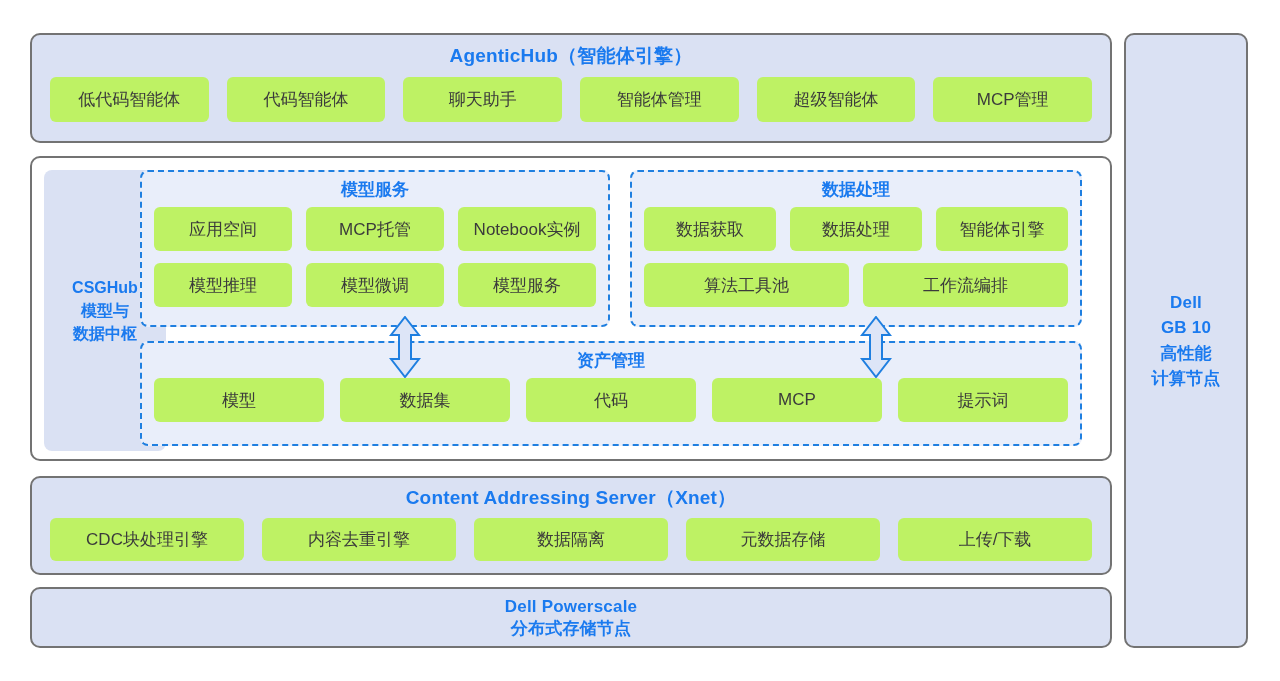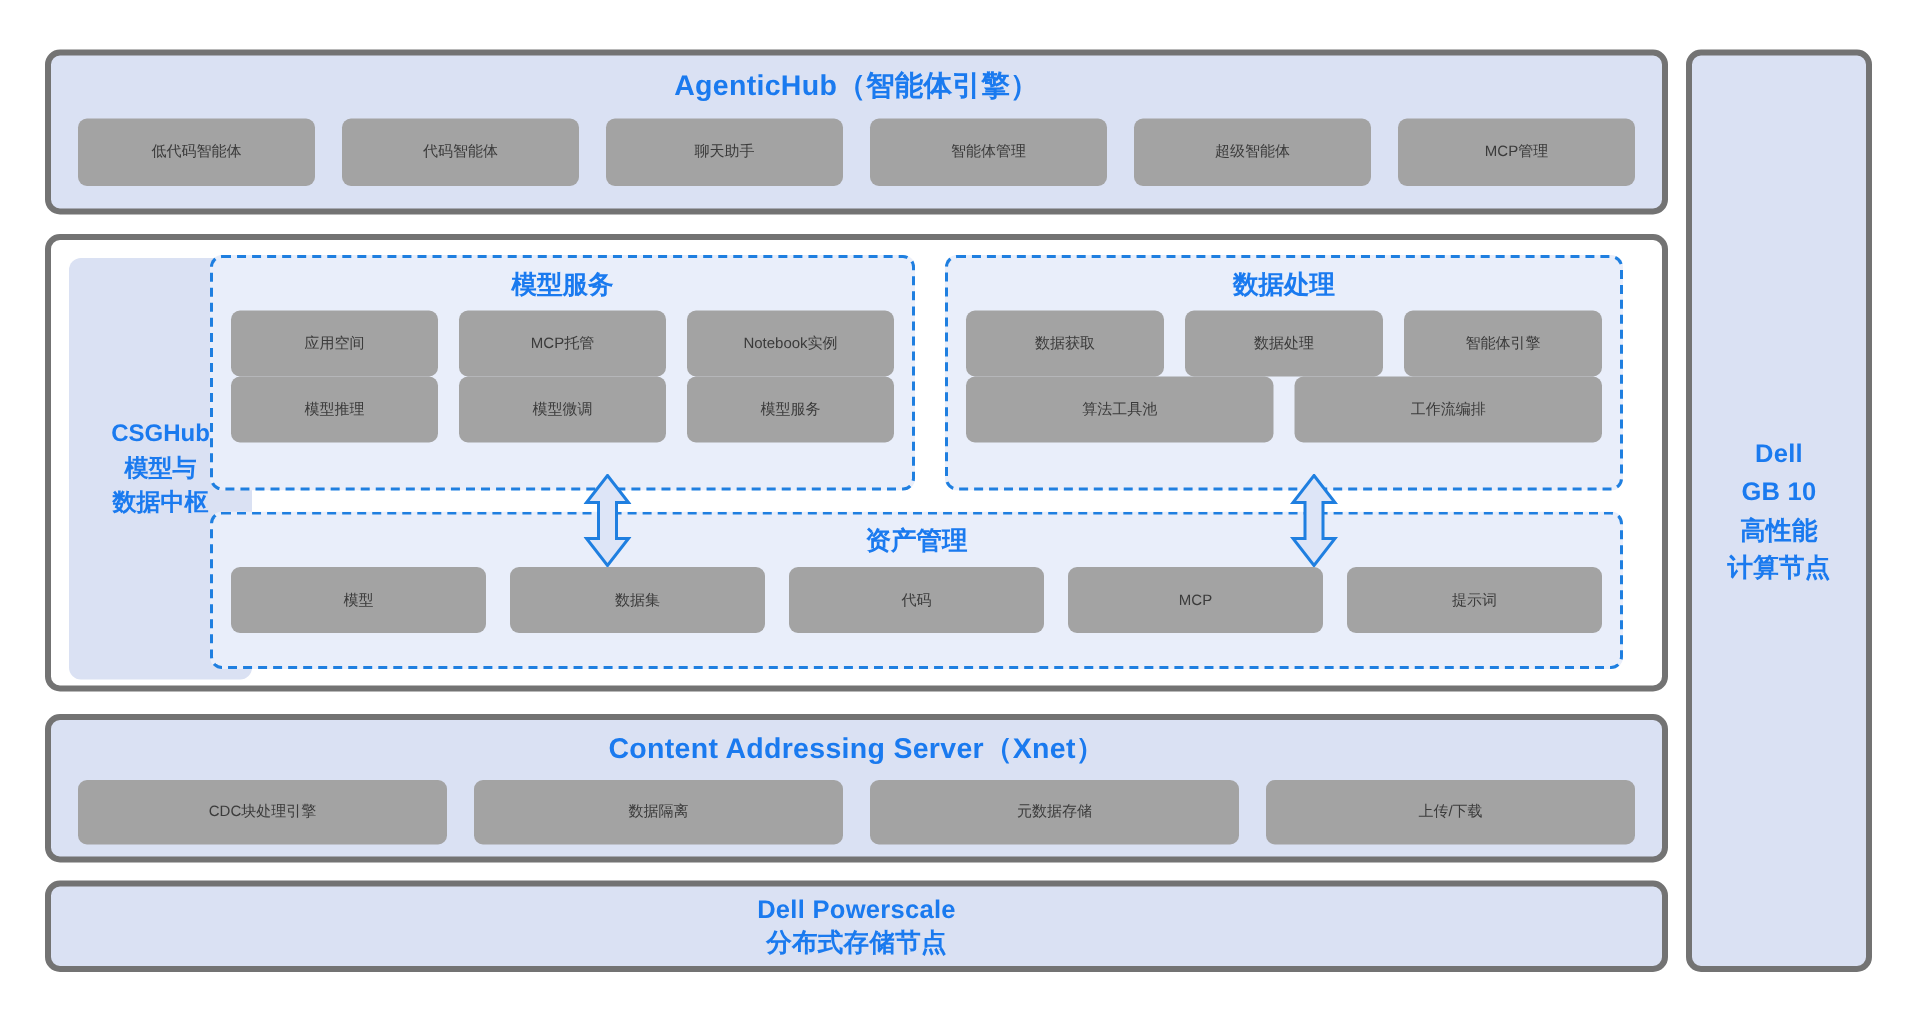--- a/index.html
+++ b/index.html
@@ -26,7 +26,7 @@
   .band {
     position: absolute;
     box-sizing: border-box;
-    border: 4px solid #737373;
+    border: 2px solid #737373;
     border-radius: 10px;
     background: #dae1f3;
   }

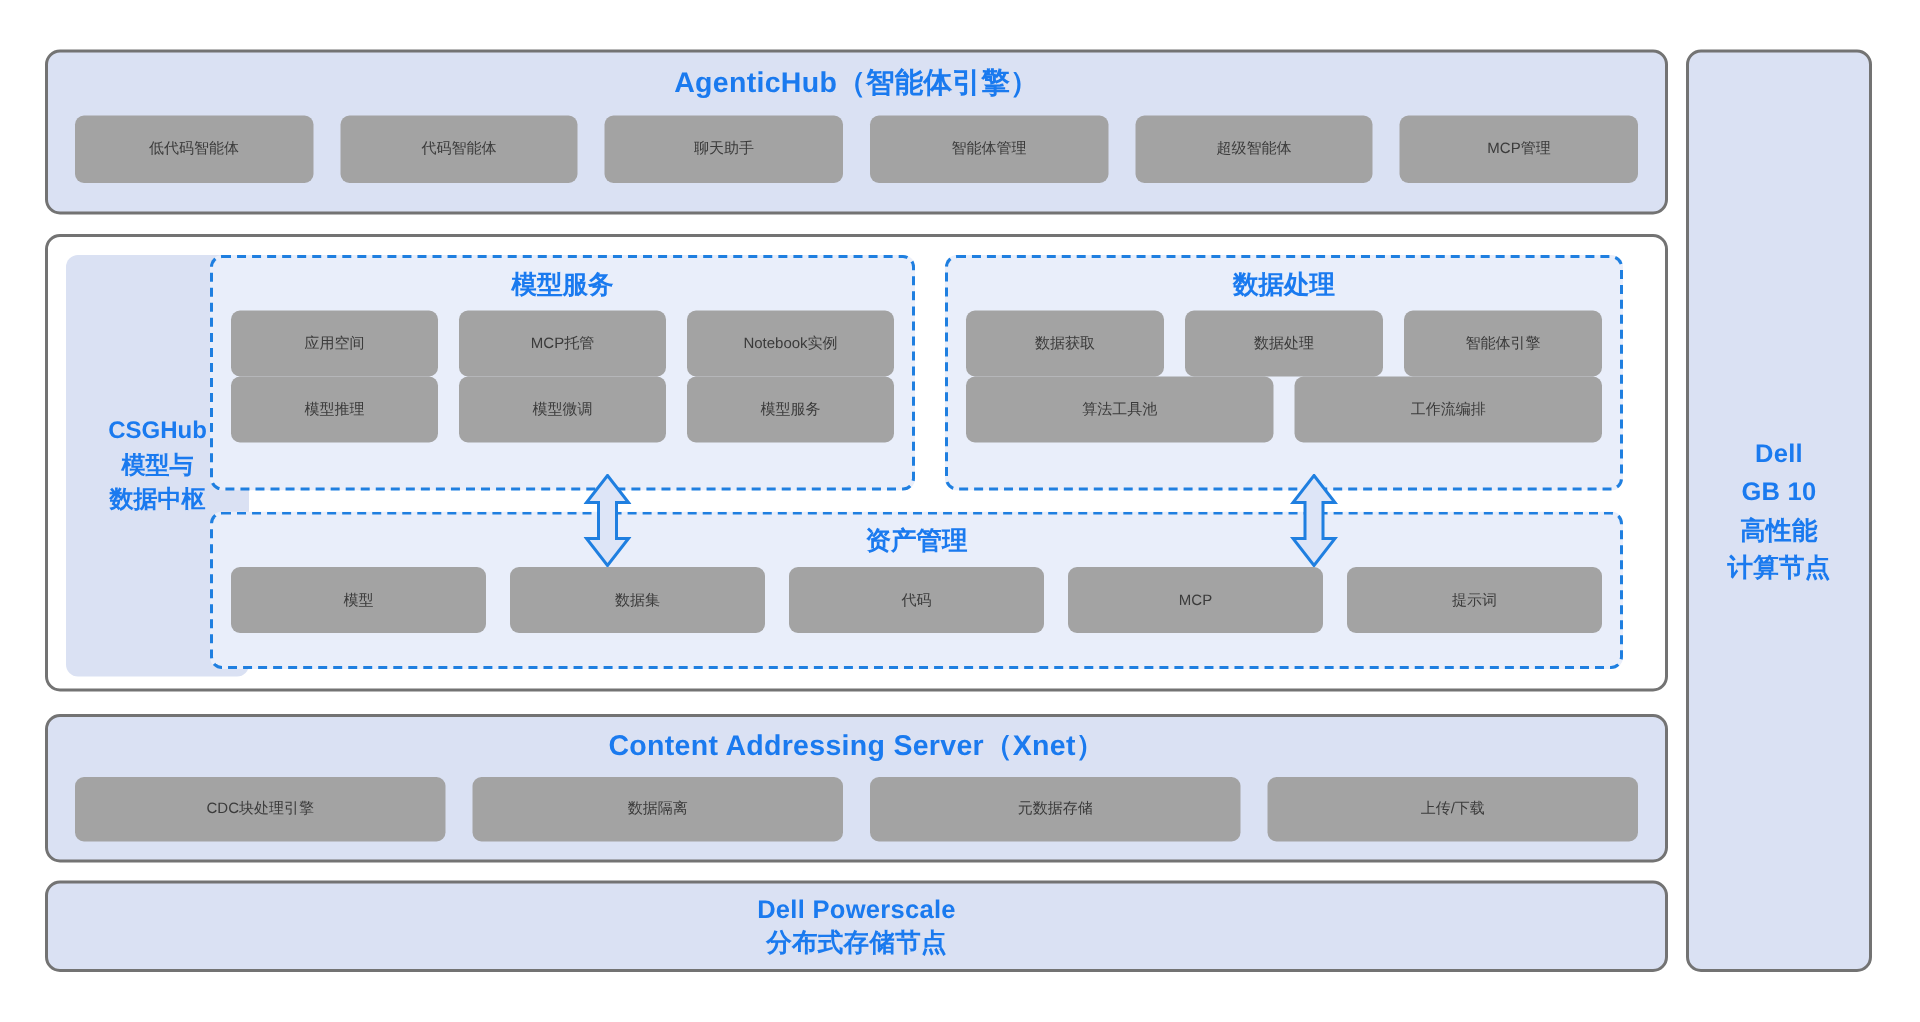--- a/index.html
+++ b/index.html
@@ -45,12 +45,12 @@
   }
   .chip {
     box-sizing: border-box;
-    background: #a3a3a3;
+    background: #bef264;
     border-radius: 6px;
     display: flex;
     align-items: center;
     justify-content: center;
-    font-size: 10px;
+    font-size: 17px;
     color: #3b3b3b;
     flex: 1 1 0;
     text-align: center;

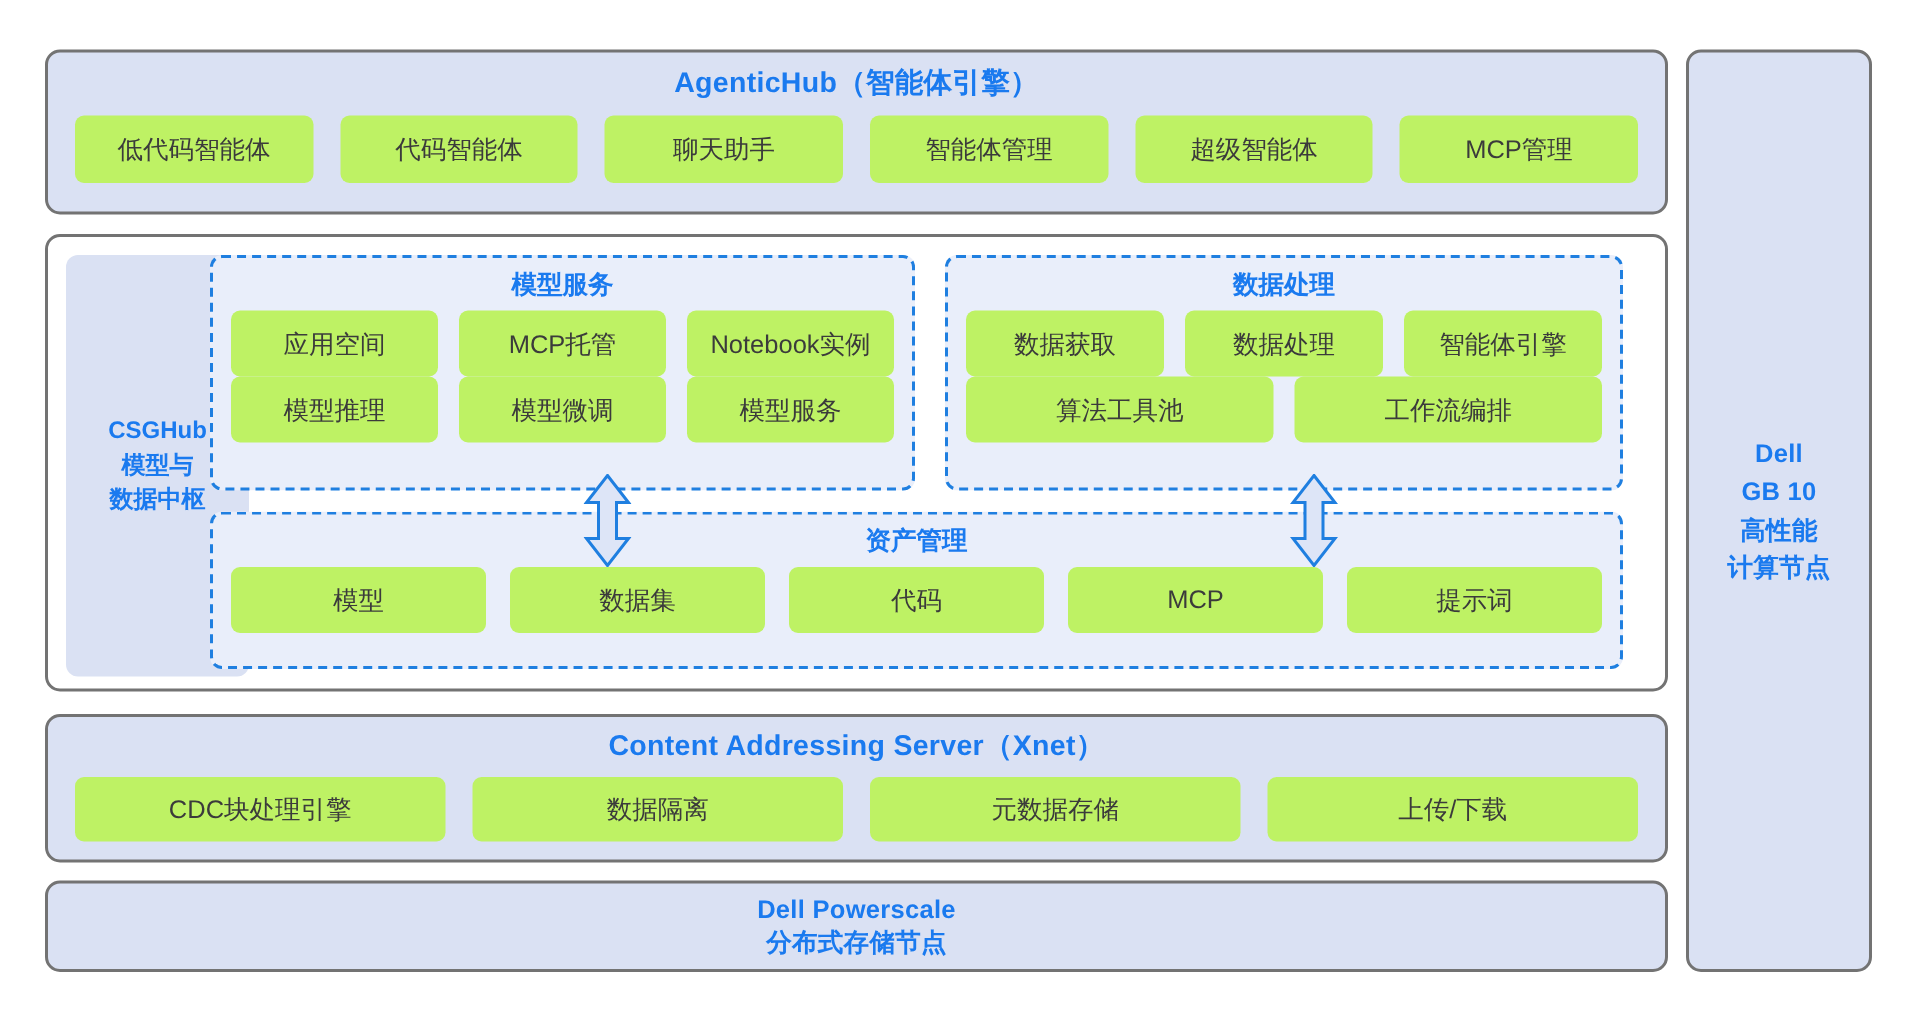--- a/index.html
+++ b/index.html
@@ -111,7 +111,7 @@
     margin-bottom: 6px;
   }
   .dashed-sect .chip-row { gap: 14px; height: 44px; }
-  .dashed-sect .chip-row + .chip-row { }
+  .dashed-sect .chip-row + .chip-row { margin-top: 12px; }
 
   #sect-modelsvc { left: 140px; top: 170px; width: 470px; height: 157px; }
   #sect-dataproc { left: 630px; top: 170px; width: 452px; height: 157px; }

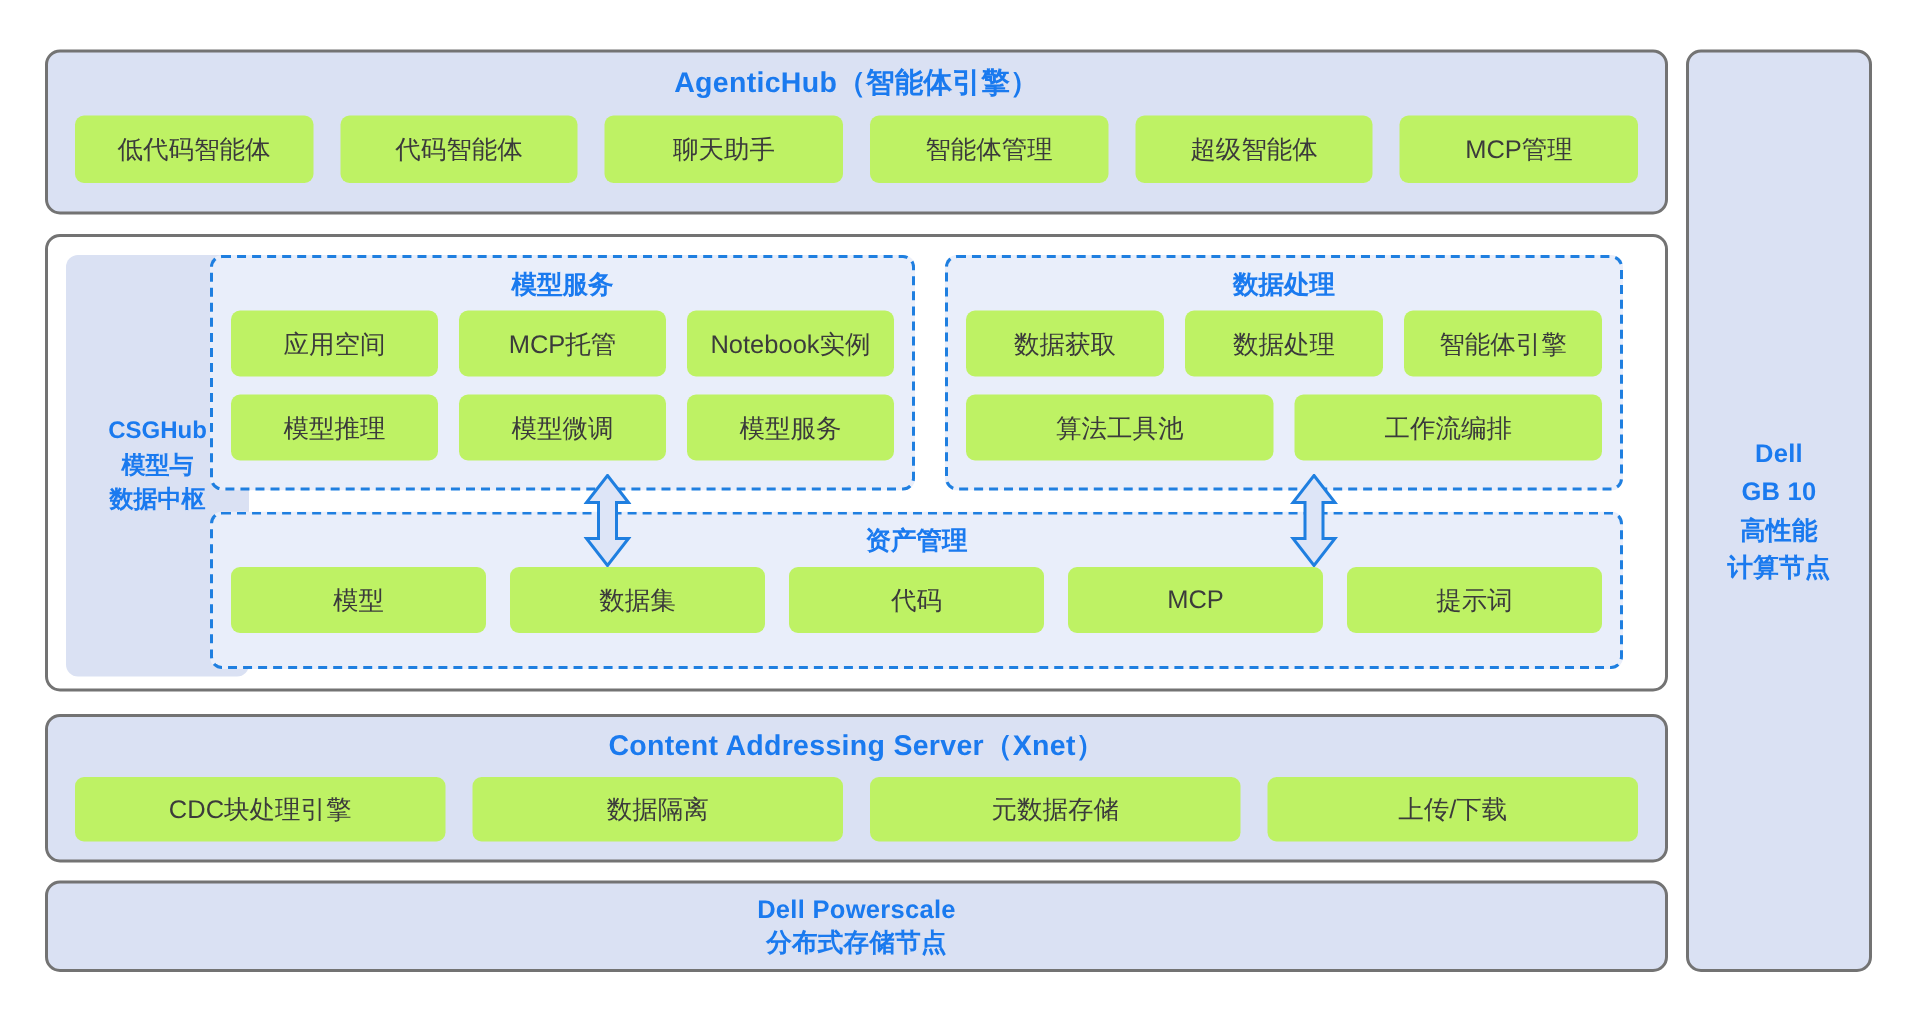--- a/index.html
+++ b/index.html
@@ -236,6 +236,7 @@
     <div class="band-title">Content Addressing Server（Xnet）</div>
     <div class="chip-row">
       <div class="chip">CDC块处理引擎</div>
+      <div class="chip">内容去重引擎</div>
       <div class="chip">数据隔离</div>
       <div class="chip">元数据存储</div>
       <div class="chip">上传/下载</div>

